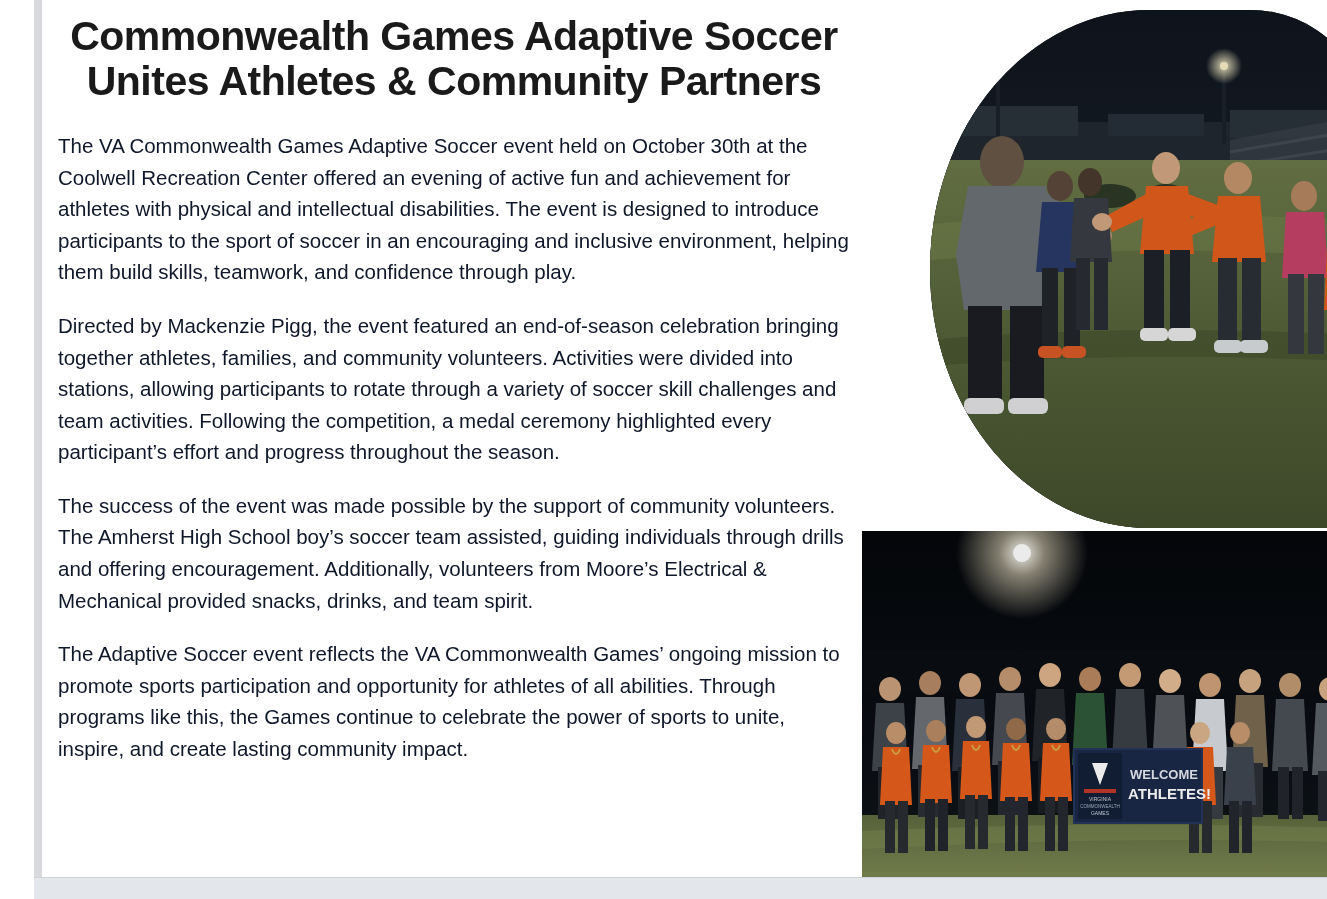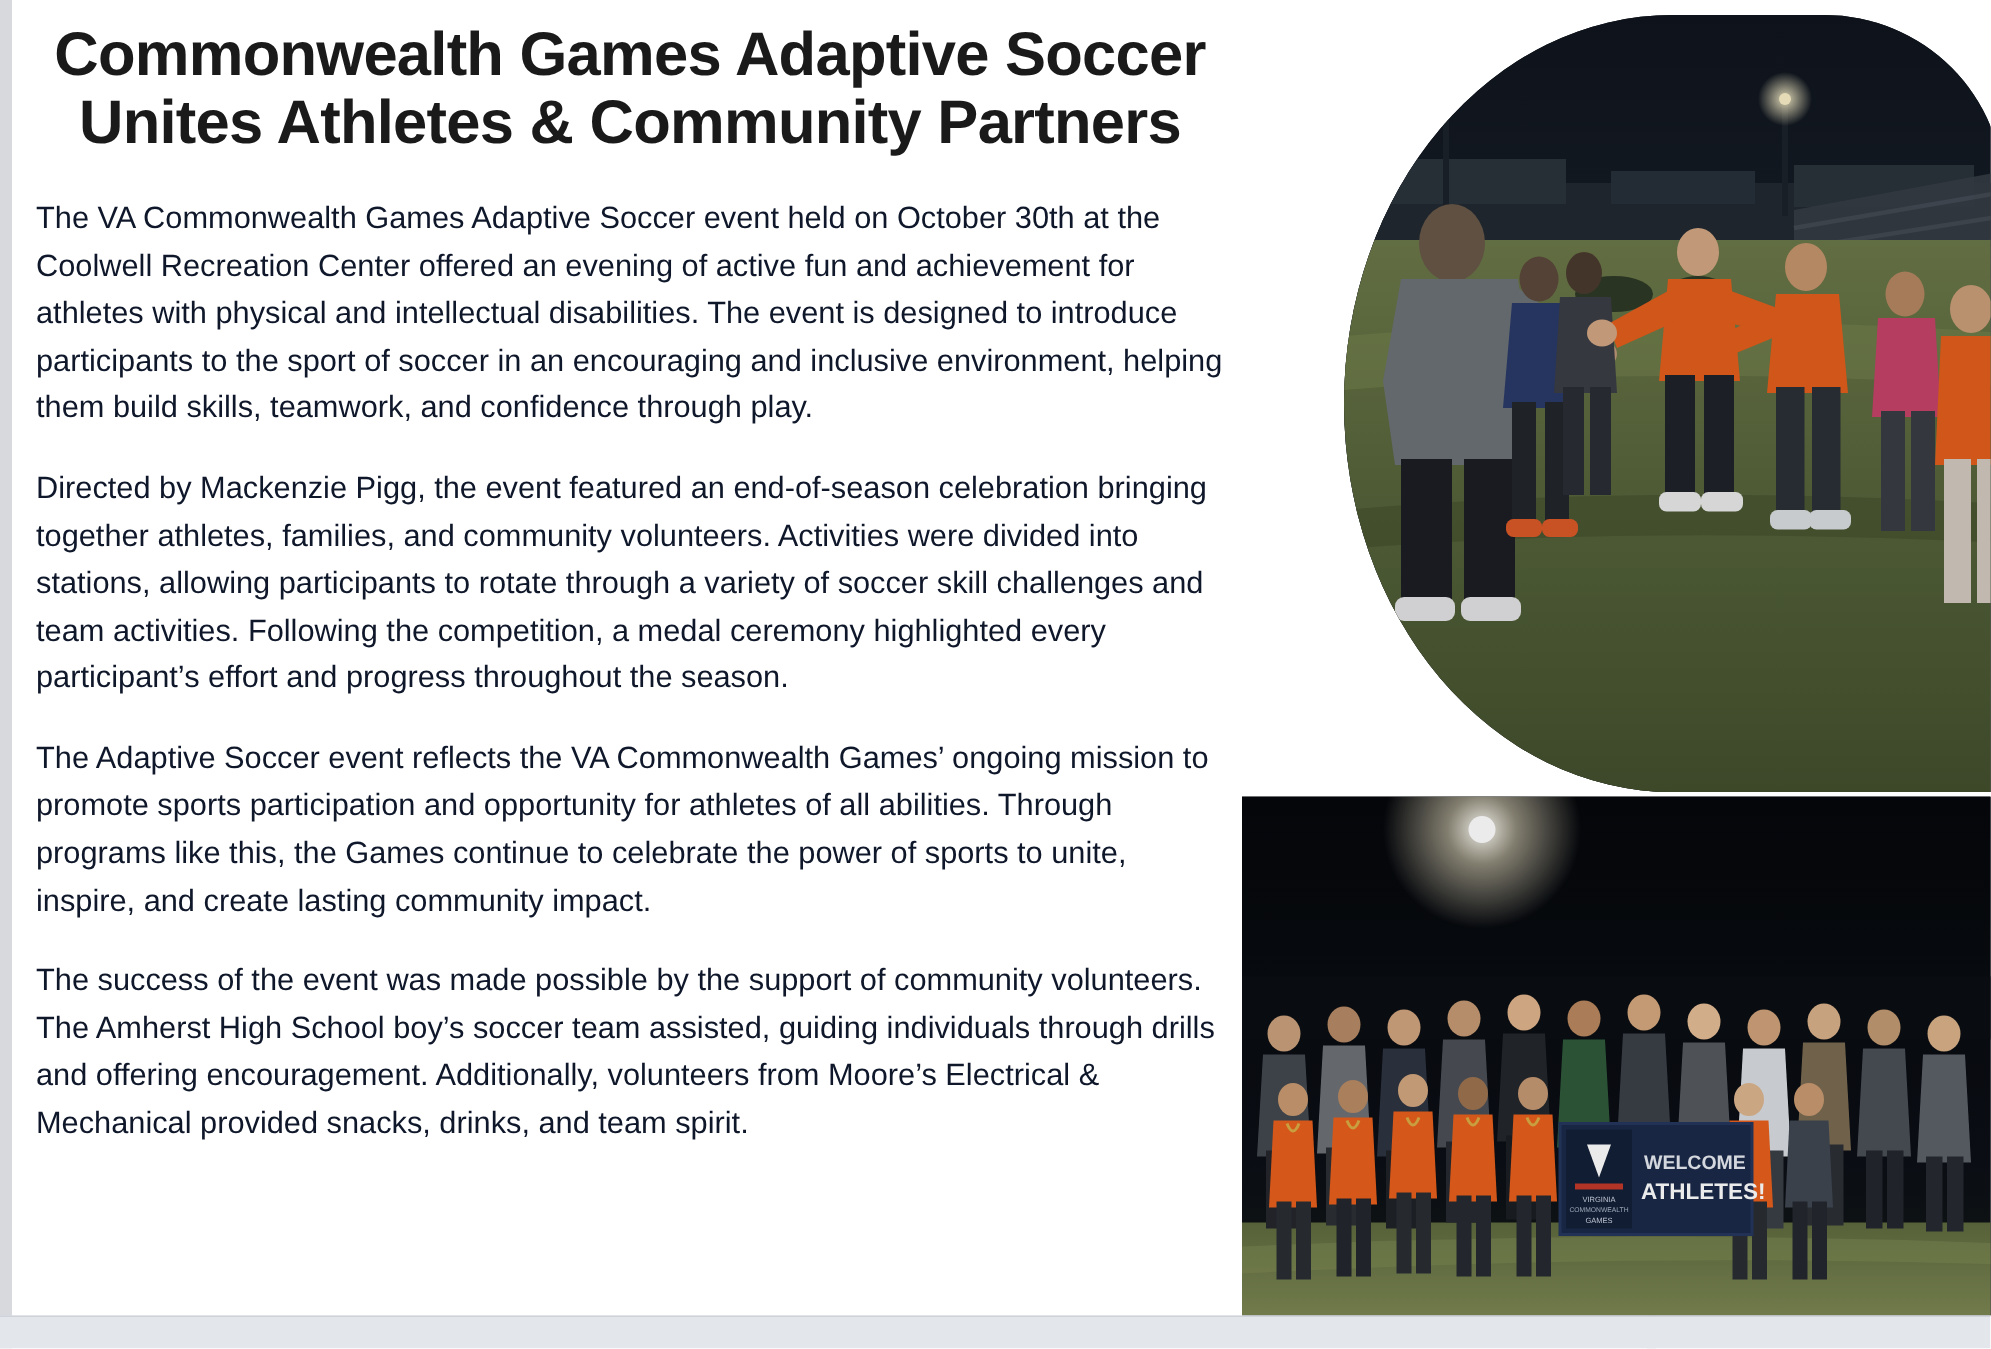--- a/index.html
+++ b/index.html
@@ -17,6 +17,7 @@
     width: 1104px;
     height: 899px;
     background: #ffffff;
+    margin-left: 34px;
   }
   
   .edge-left {

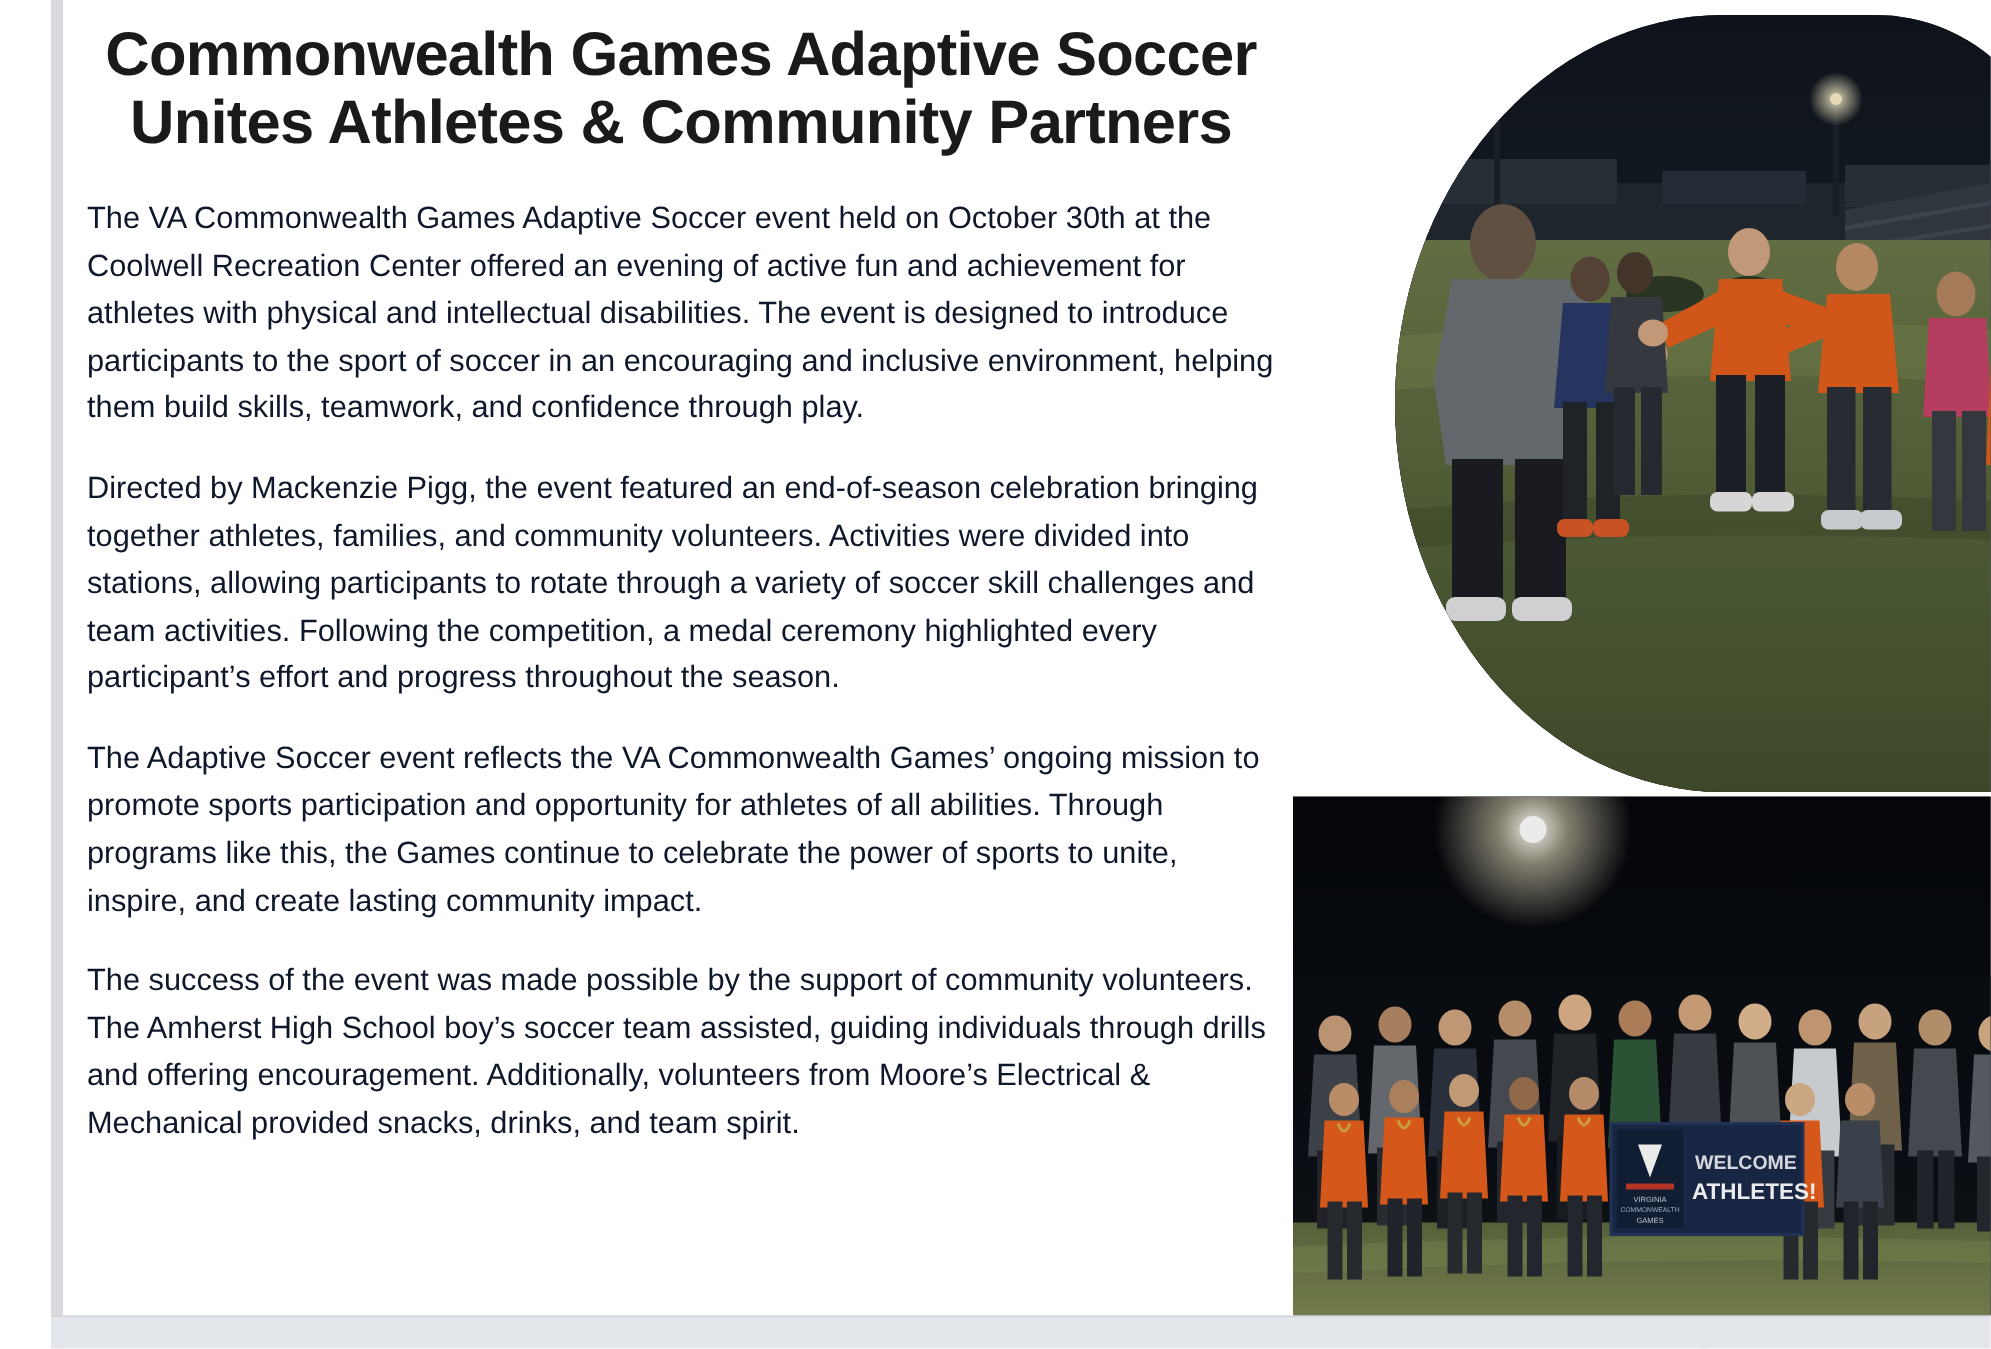--- a/index.html
+++ b/index.html
@@ -114,8 +114,8 @@
       <h1 class="title">Commonwealth Games Adaptive Soccer Unites Athletes &amp; Community Partners</h1>
       <p class="para">The VA Commonwealth Games Adaptive Soccer event held on October 30th at the Coolwell Recreation Center offered an evening of active fun and achievement for athletes with physical and intellectual disabilities. The event is designed to introduce participants to the sport of soccer in an encouraging and inclusive environment, helping them build skills, teamwork, and confidence through play.</p>
       <p class="para">Directed by Mackenzie Pigg, the event featured an end-of-season celebration bringing together athletes, families, and community volunteers. Activities were divided into stations, allowing participants to rotate through a variety of soccer skill challenges and team activities. Following the competition, a medal ceremony highlighted every participant’s effort and progress throughout the season.</p>
+      <p class="para">The success of the event was made possible by the support of community volunteers. The Amherst High School boy’s soccer team assisted, guiding individuals through drills and offering encouragement. Additionally, volunteers from Moore’s Electrical &amp; Mechanical provided snacks, drinks, and team spirit.</p>
       <p class="para">The Adaptive Soccer event reflects the VA Commonwealth Games’ ongoing mission to promote sports participation and opportunity for athletes of all abilities. Through programs like this, the Games continue to celebrate the power of sports to unite, inspire, and create lasting community impact.</p>
-      <p class="para">The success of the event was made possible by the support of community volunteers. The Amherst High School boy’s soccer team assisted, guiding individuals through drills and offering encouragement. Additionally, volunteers from Moore’s Electrical &amp; Mechanical provided snacks, drinks, and team spirit.</p>
     </div>
 
     <div class="photo-top">

